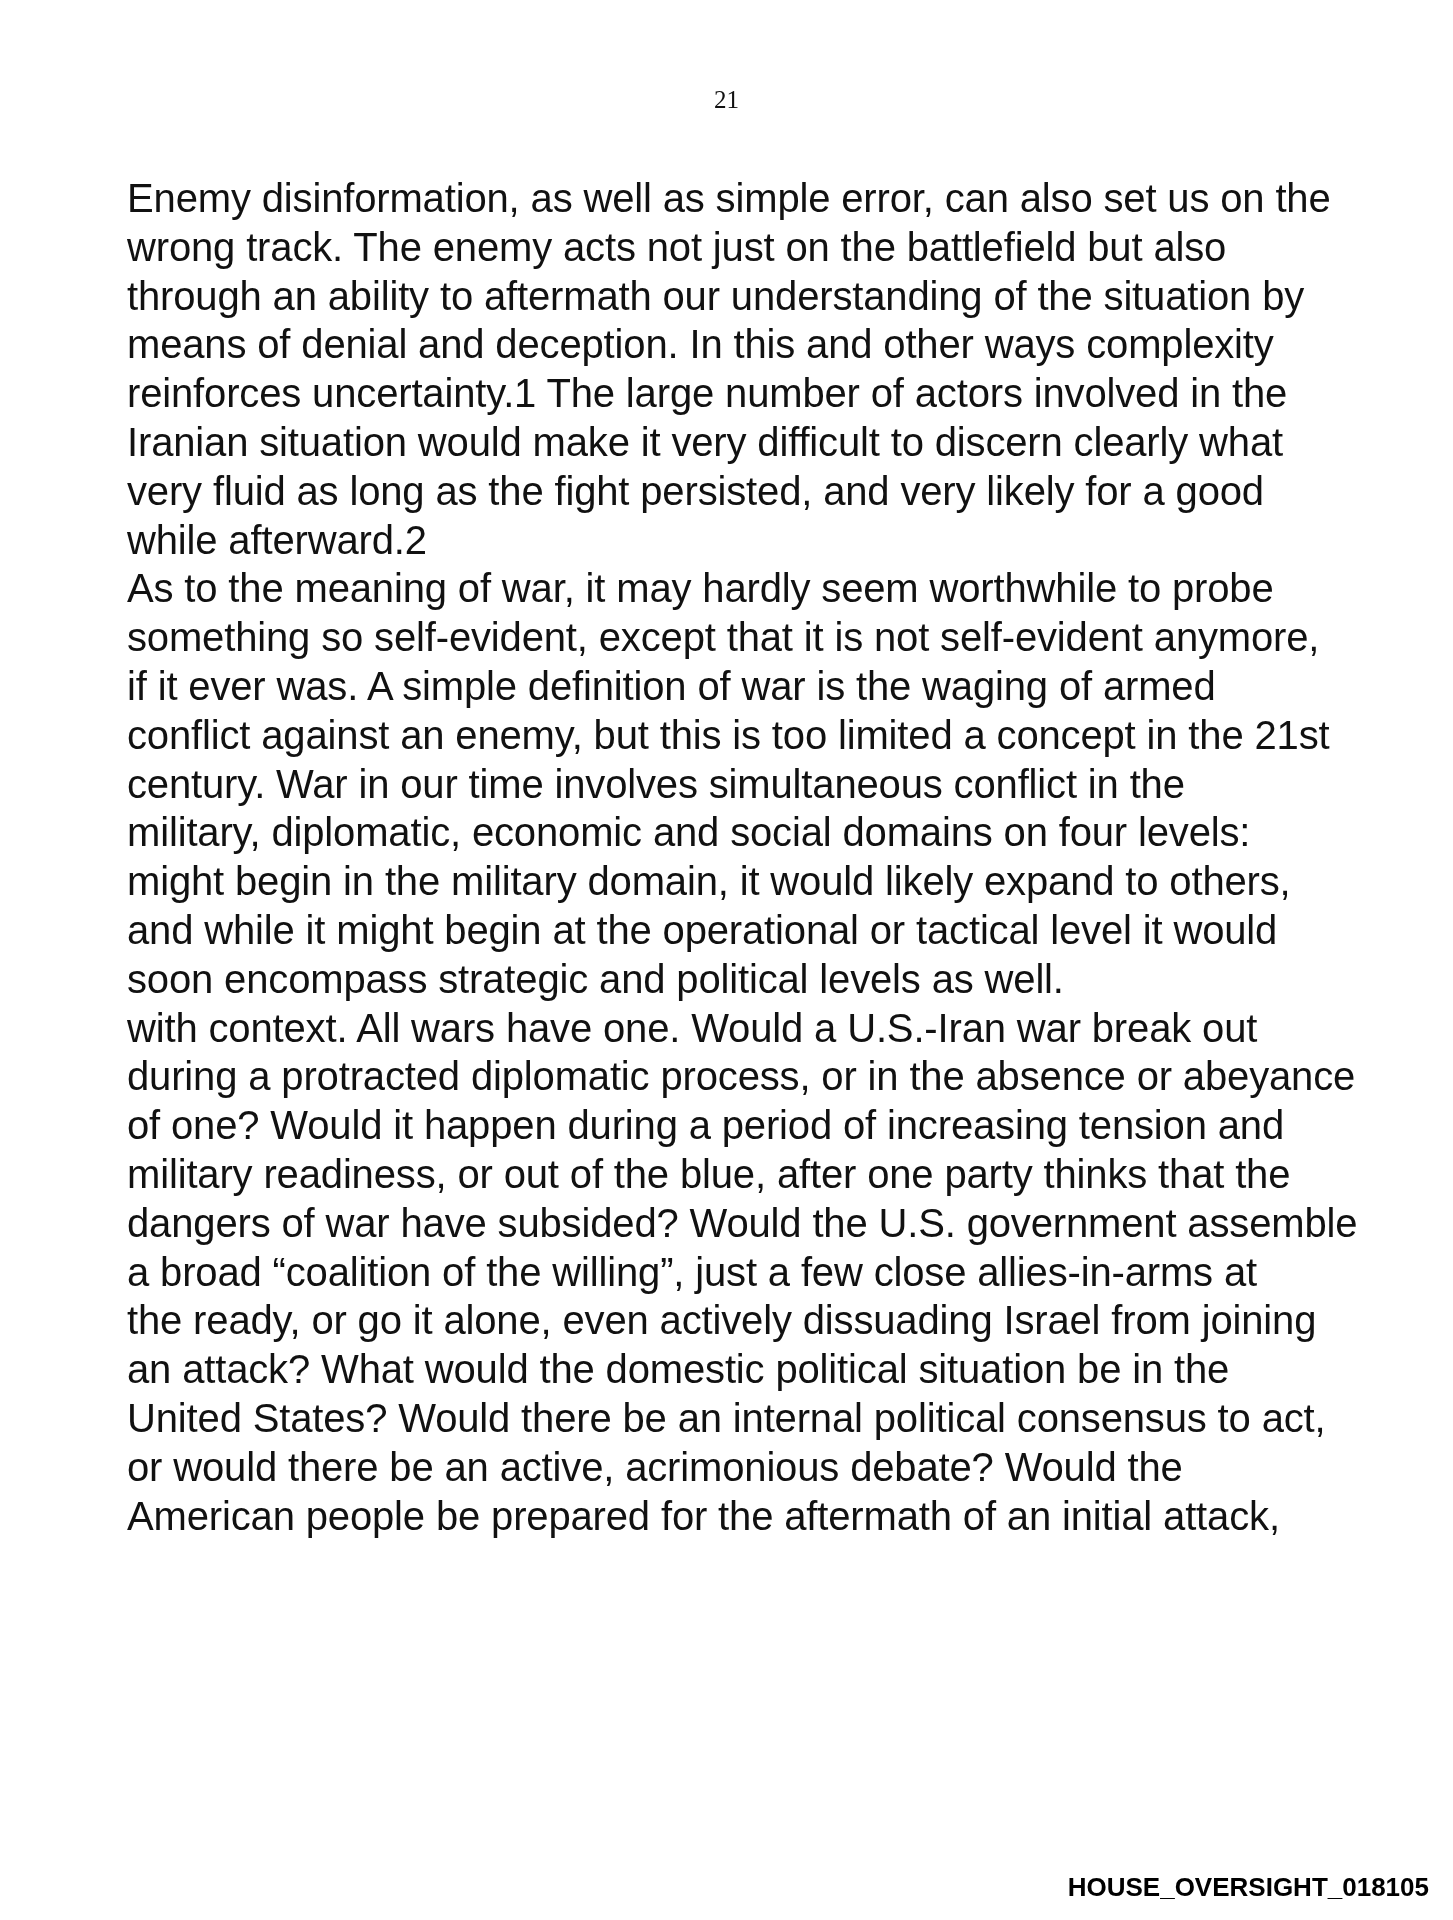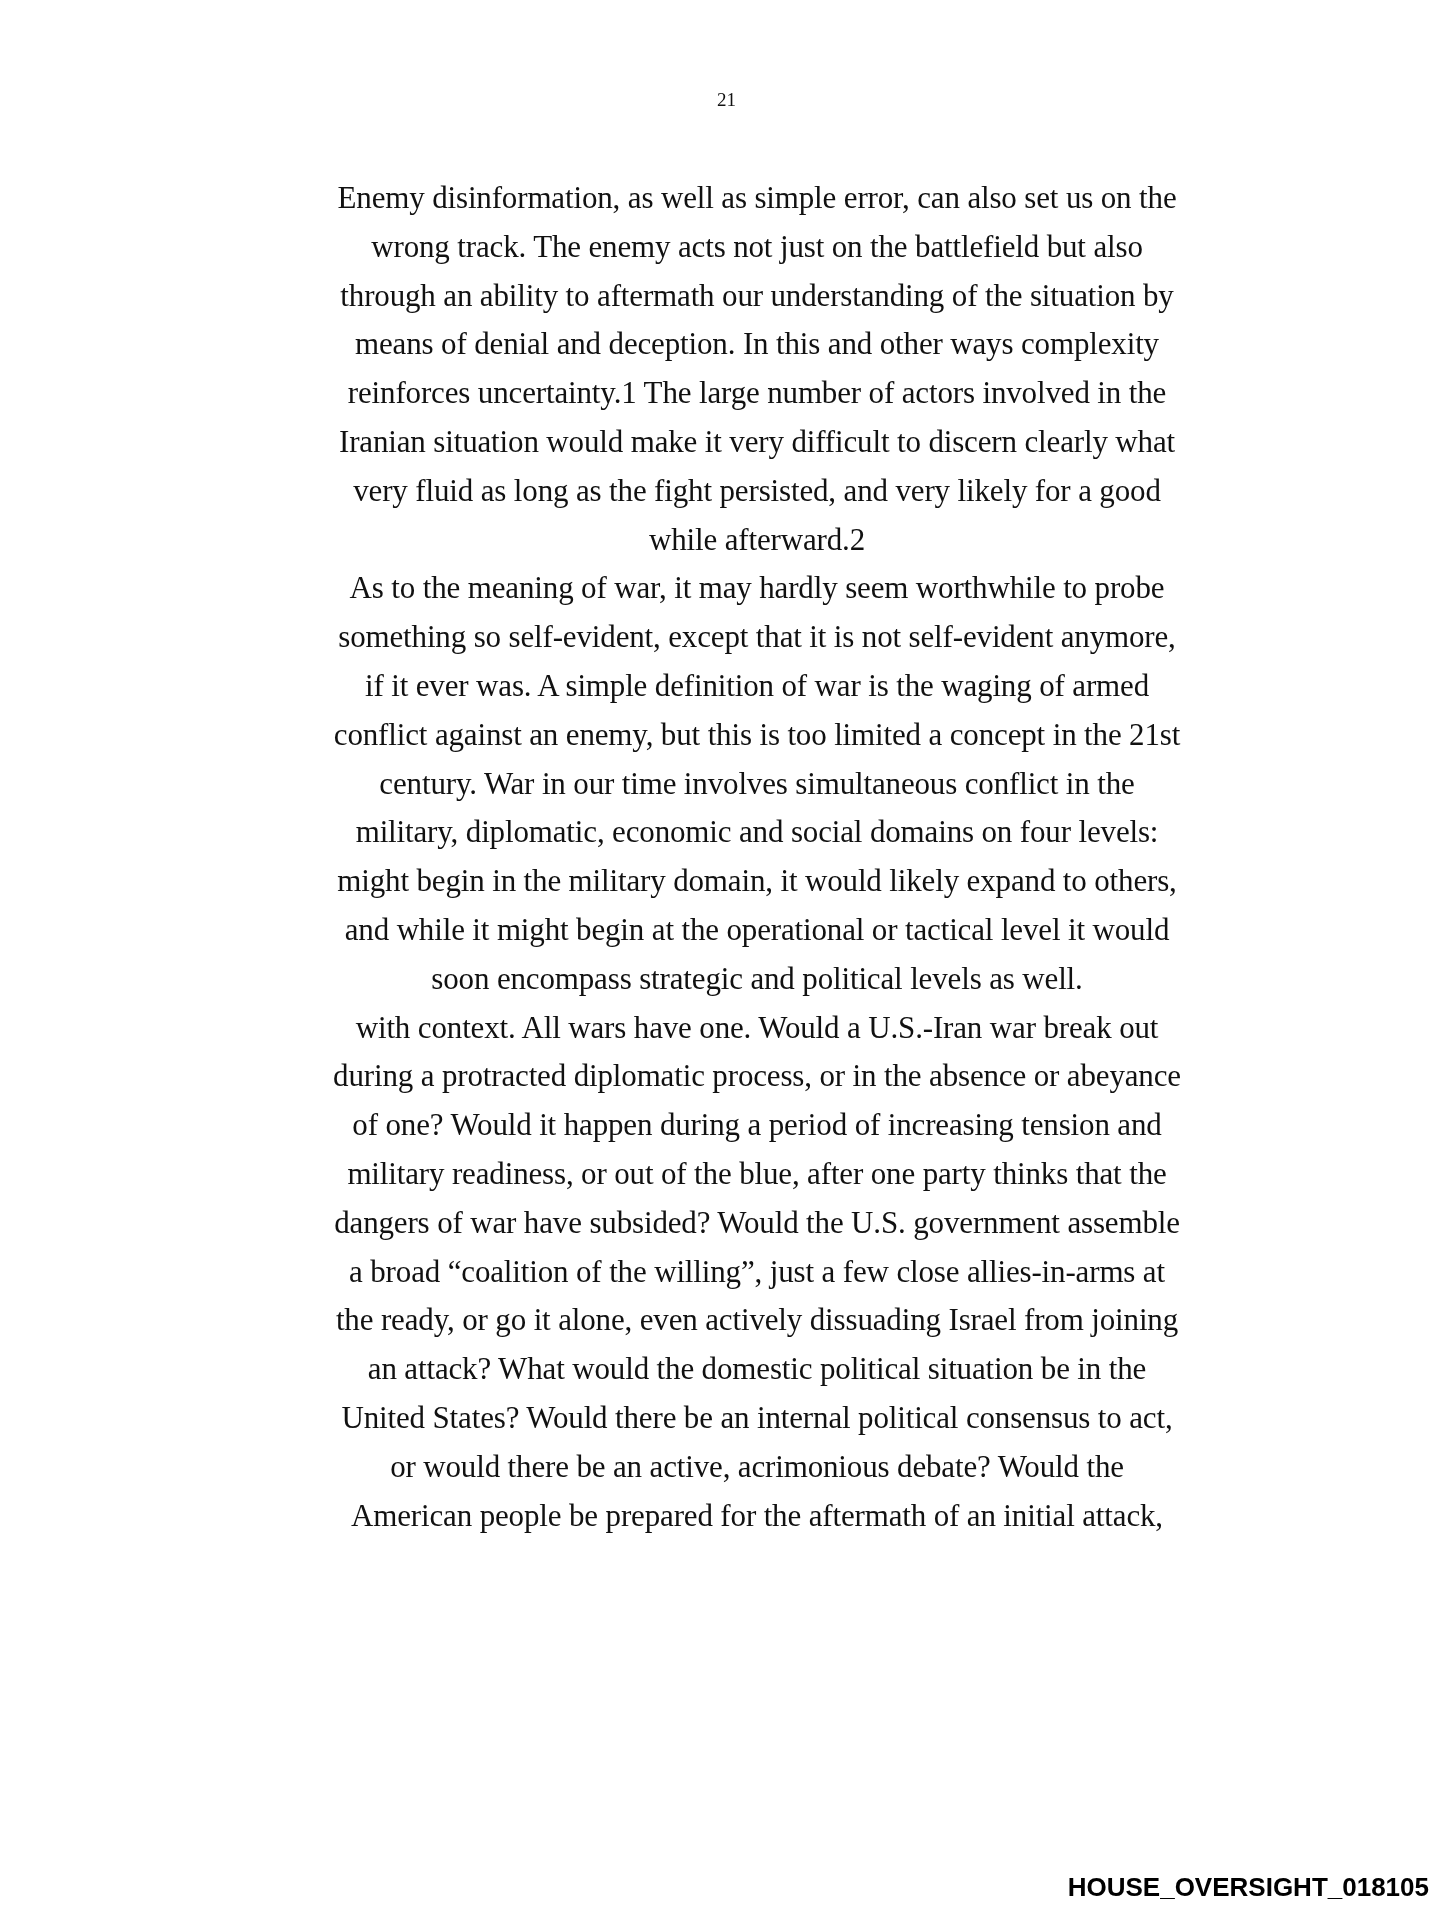--- a/index.html
+++ b/index.html
@@ -21,7 +21,7 @@
       width: 1453px;
       text-align: center;
       font-family: "Liberation Serif", serif;
-      font-size: 19px;
+      font-size: 25px;
       line-height: 24px;
     }
     .body-text {

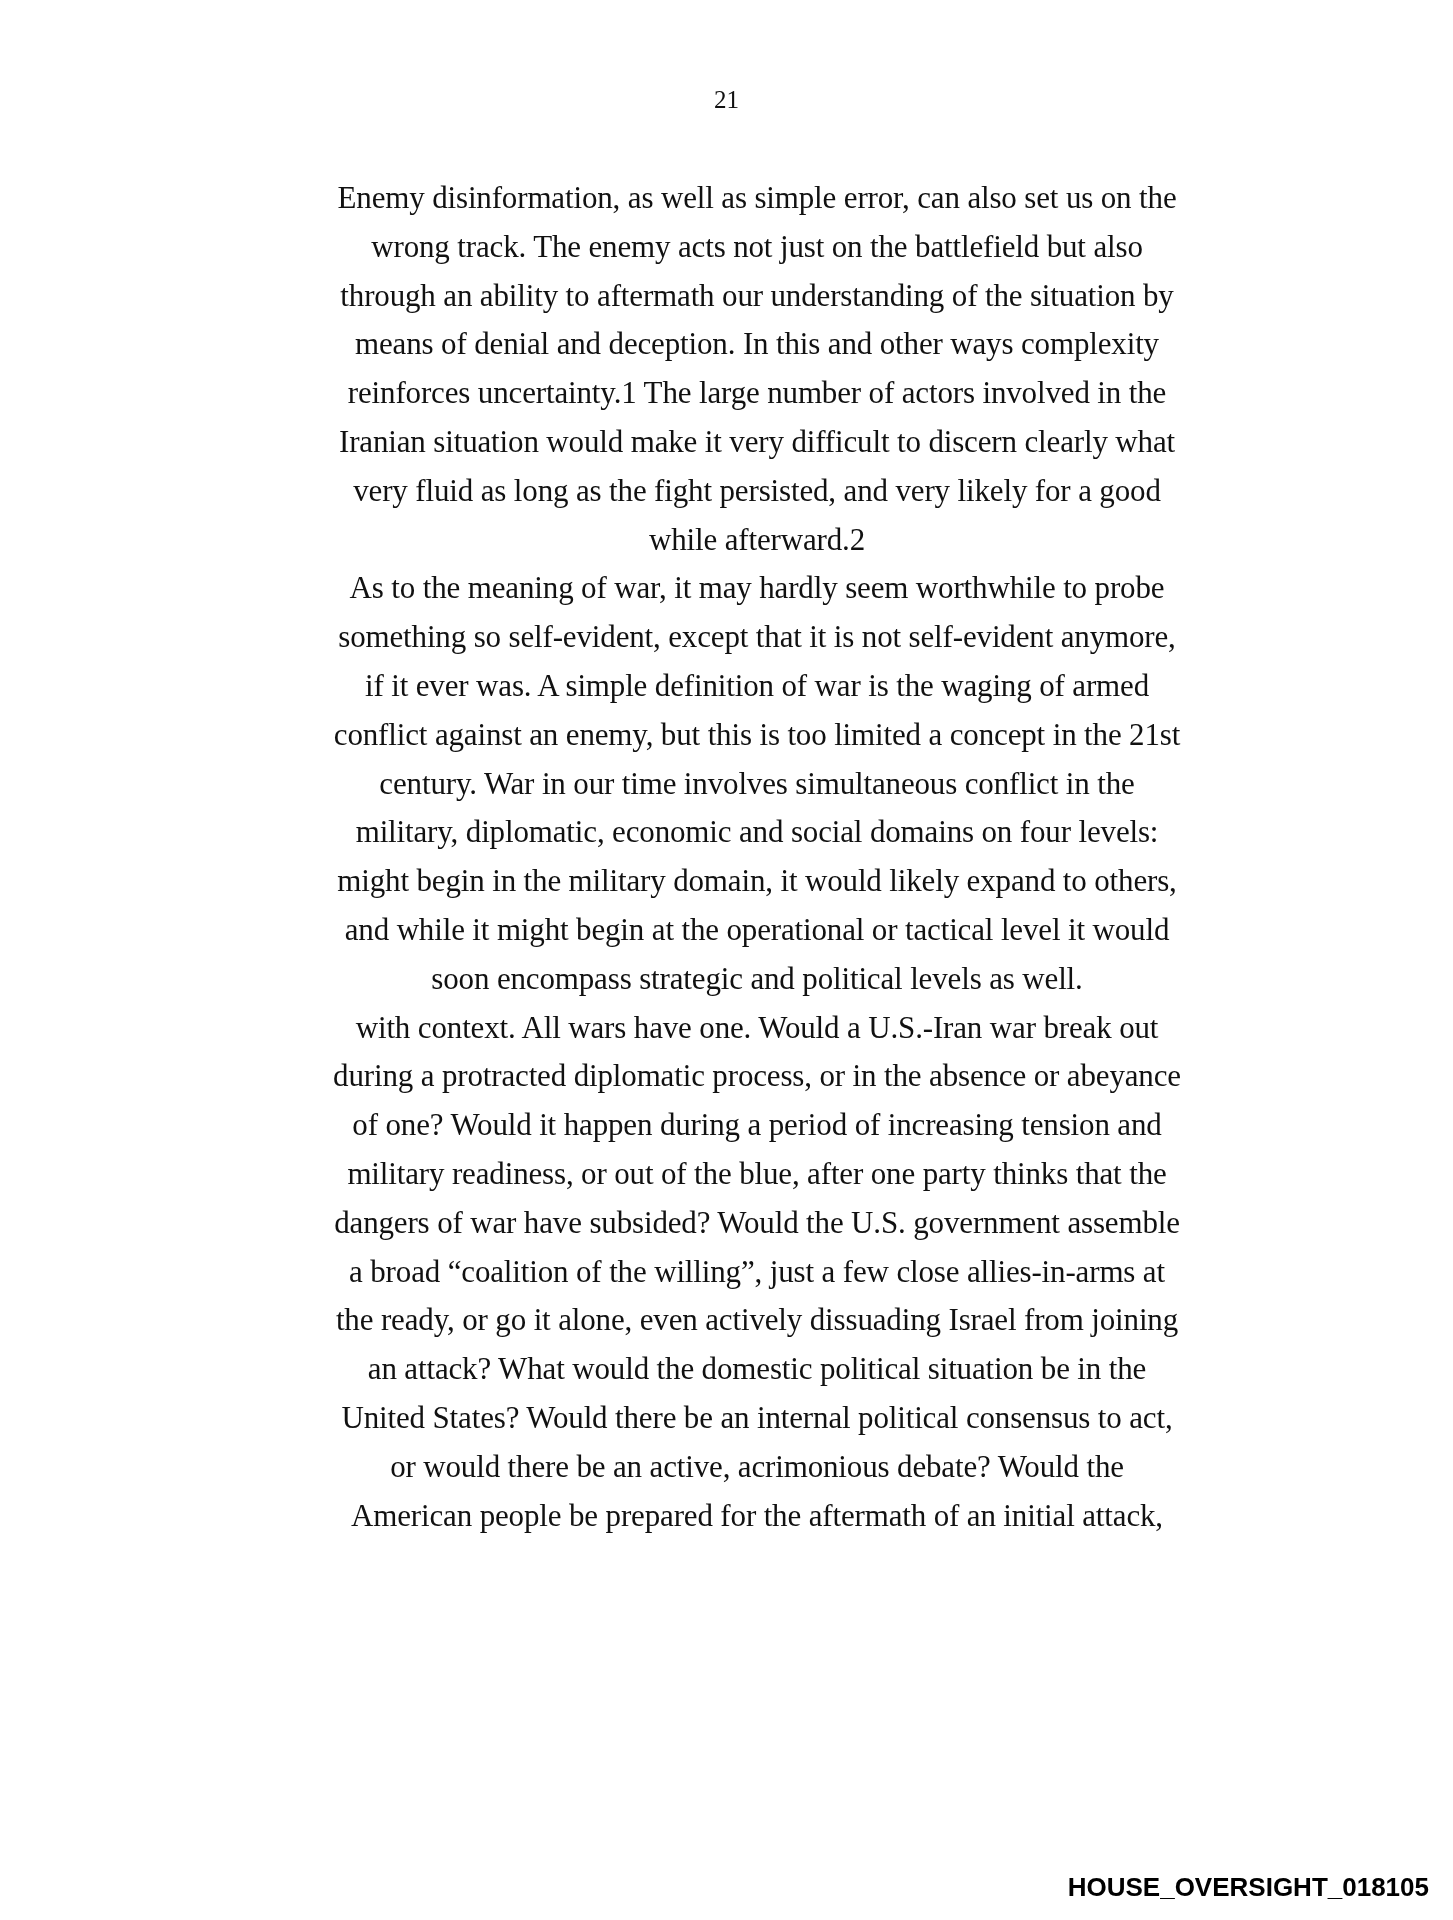--- a/index.html
+++ b/index.html
@@ -29,11 +29,10 @@
       top: 174px;
       left: 127px;
       width: 1260px;
-      font-family: Liberation Serif, serif;
-      font-size: 31px;
+      font-family: Liberation Sans, sans-serif;
+      font-size: 40px;
       line-height: 48.8px;
       letter-spacing: -0.15px;
-      text-align: center;
     }
     .line {
       display: block;

